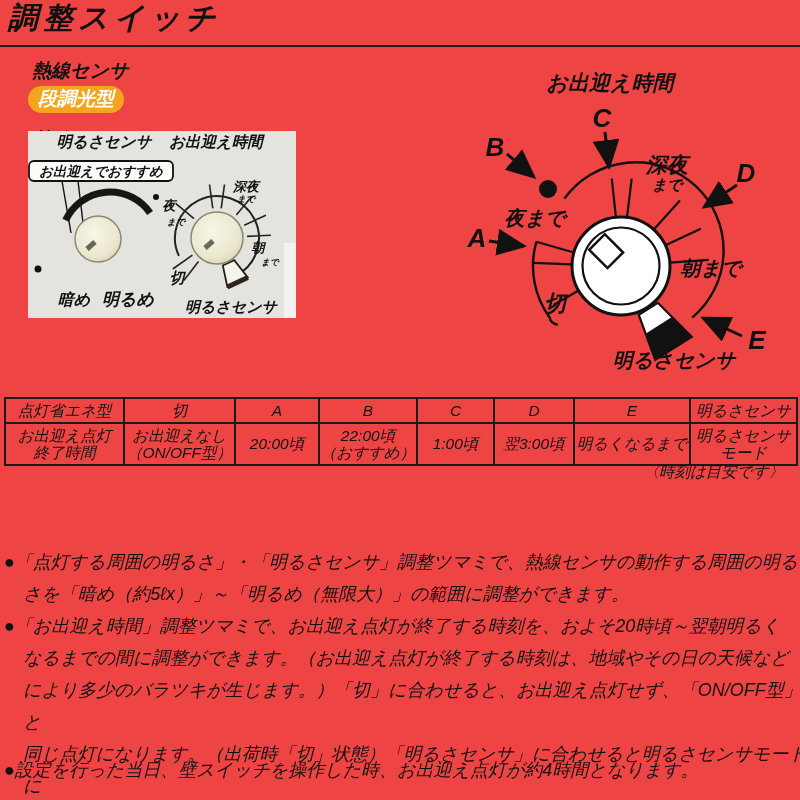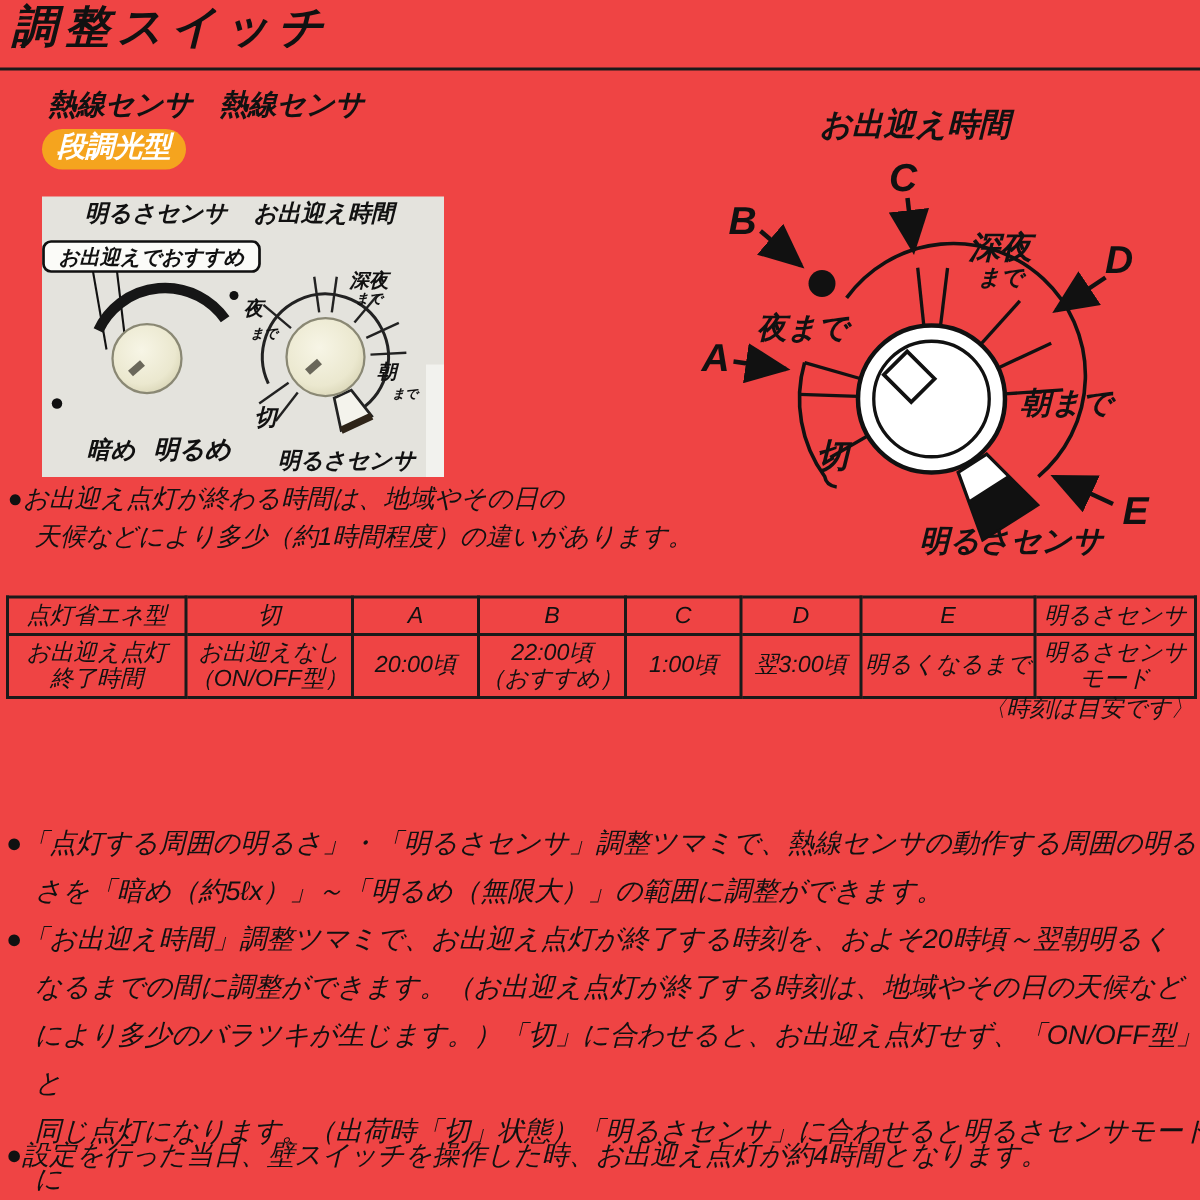--- a/index.html
+++ b/index.html
@@ -12,7 +12,7 @@
     letter-spacing:5px;margin:0;
   }
   .title-rule{position:absolute;left:0;top:45px;width:800px;height:2px;background:#1a1a1a;}
-  .sensor-block{position:absolute;left:28px;top:58px;display:flex;gap:14px;}
+  .sensor-block{position:absolute;left:28px;top:58px;display:flex;gap:14px;flex-direction:column;}
   .sensor-col{display:flex;flex-direction:column;align-items:flex-start;}
   .sensor-name{font-size:19px;font-weight:bold;margin-left:4px;line-height:26px;white-space:nowrap;}
   .badge{

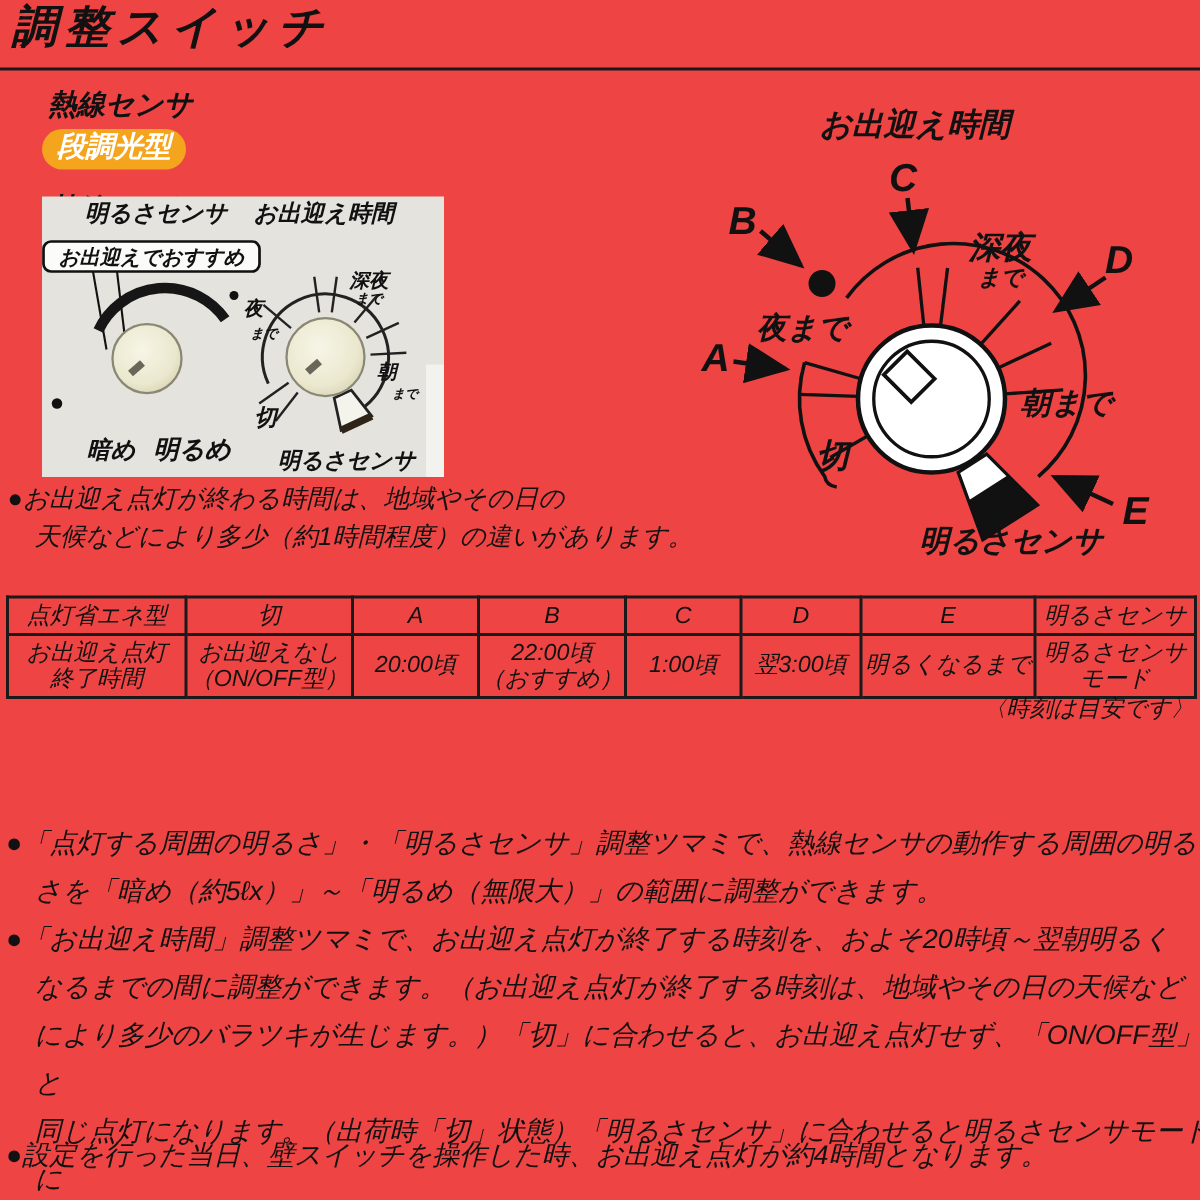--- a/index.html
+++ b/index.html
@@ -116,8 +116,6 @@
     </svg>
   </div>
 
-  <div class="photo-note">●お出迎え点灯が終わる時間は、地域やその日の
-天候などにより多少（約1時間程度）の違いがあります。</div>
 
   <svg class="dial-diagram" viewBox="0 0 360 320">
     <defs>

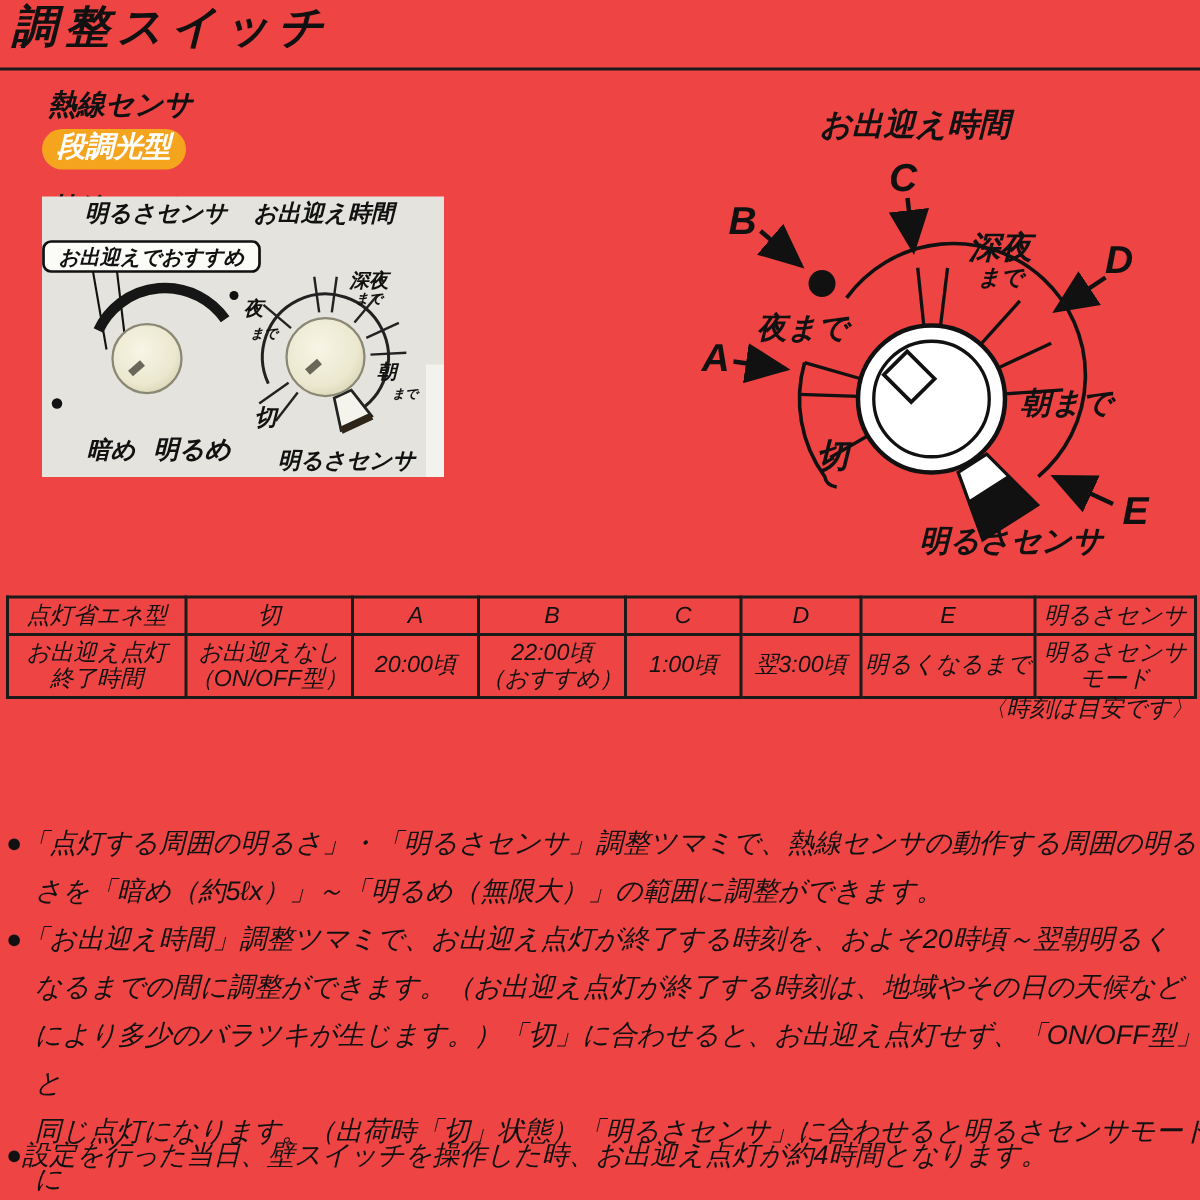--- a/index.html
+++ b/index.html
@@ -37,7 +37,7 @@
   .table-note-left{
     position:absolute;left:5px;top:463px;font-size:15.5px;line-height:18px;white-space:pre-line;
   }
-  .table-note-right{position:absolute;right:4px;top:462px;font-size:15.5px;}
+  .table-note-right{position:absolute;right:16px;top:462px;font-size:15.5px;}
   .para{
     position:absolute;left:4px;width:796px;font-size:18px;line-height:32px;
     white-space:pre-line;padding-left:19px;text-indent:-19px;

